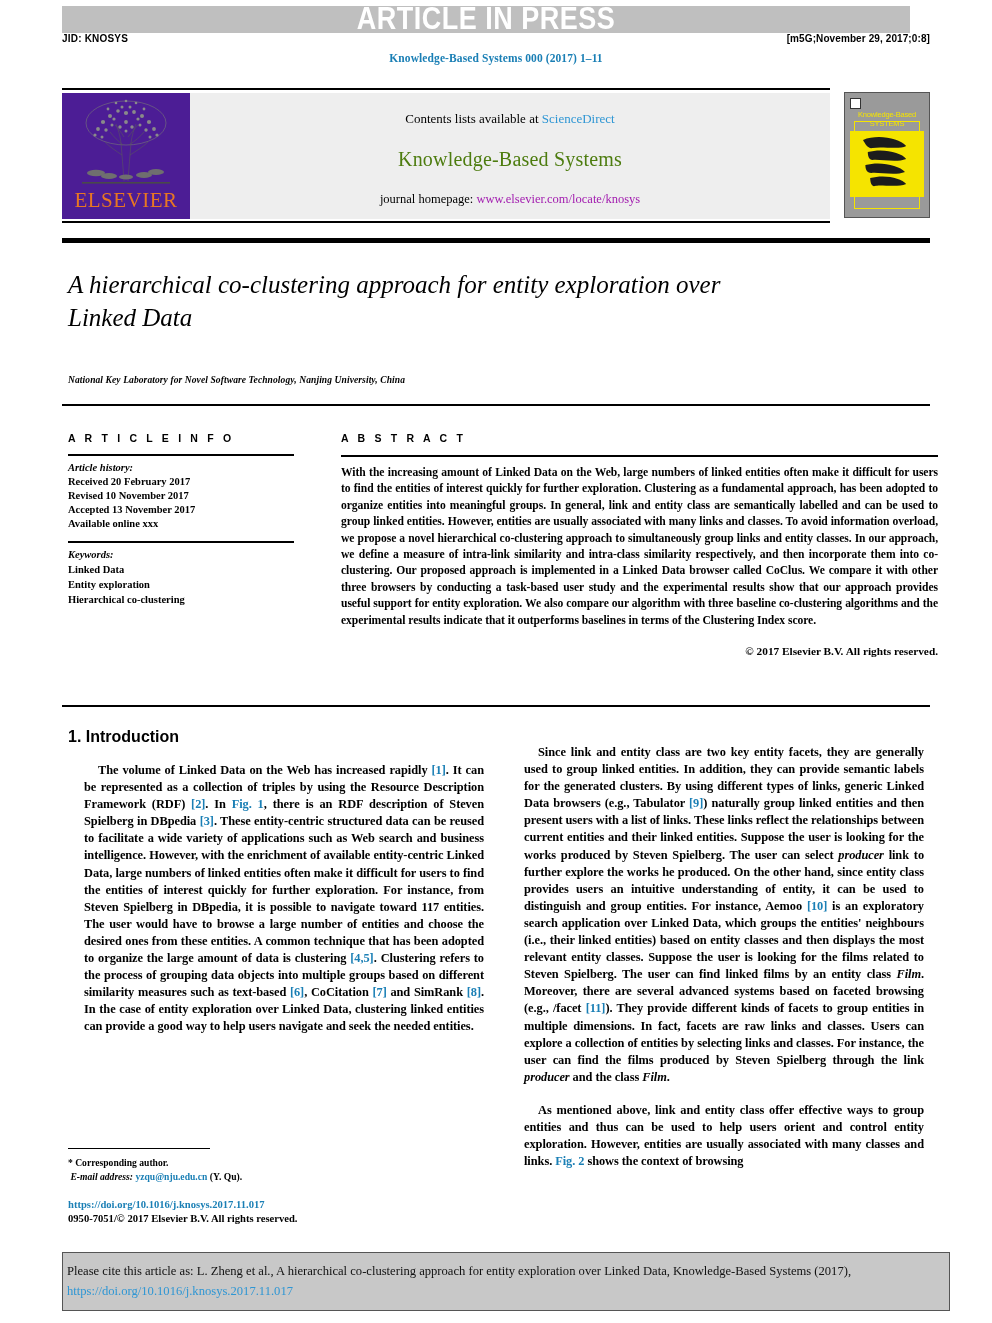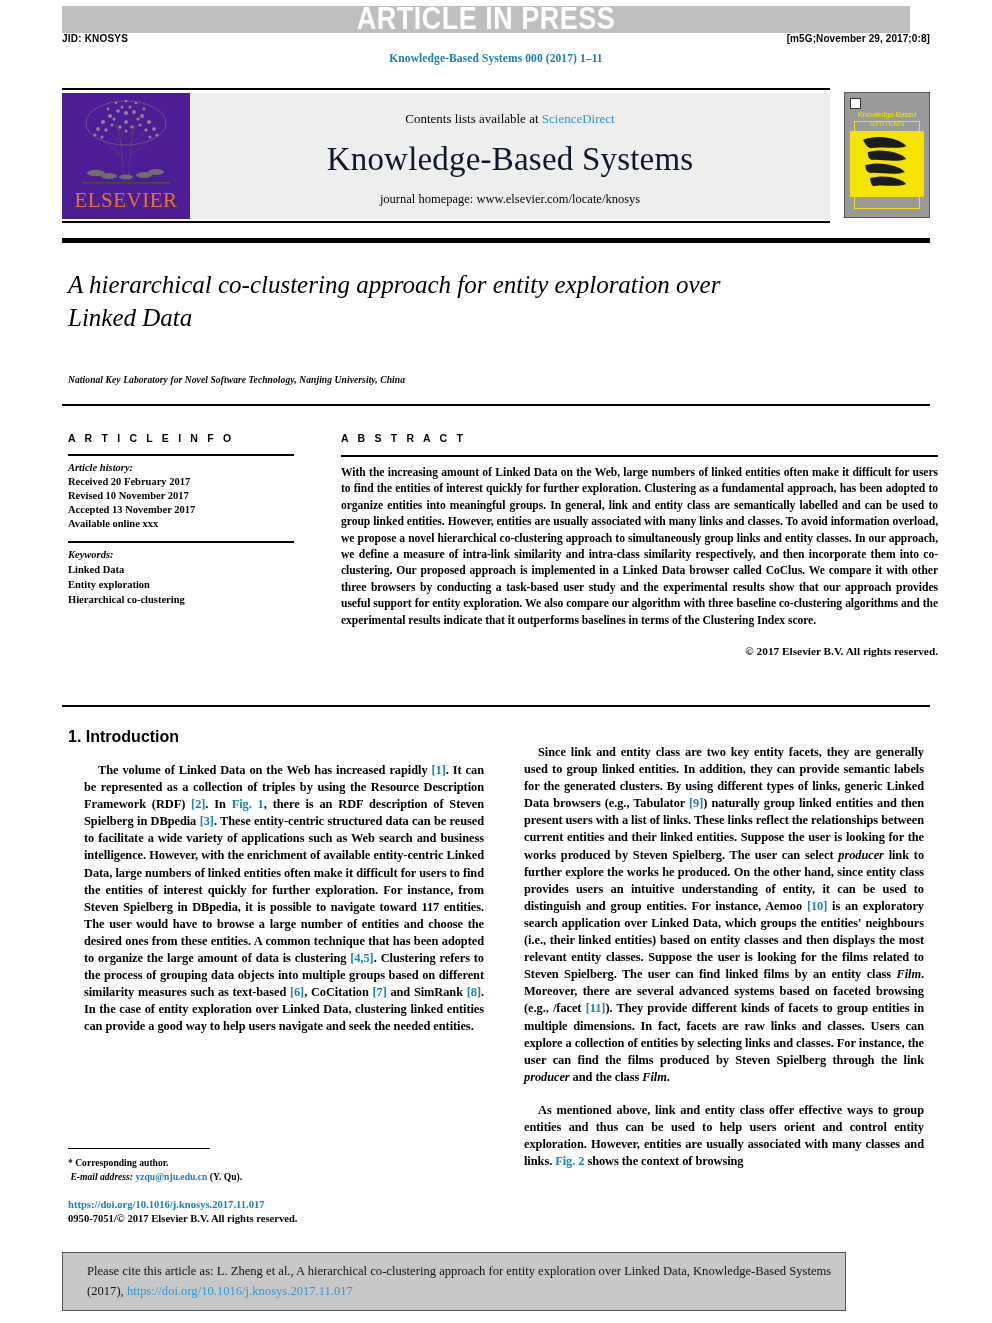--- a/index.html
+++ b/index.html
@@ -149,9 +149,9 @@
     text-decoration: none;
   }
   .mast-center .jtitle {
-    font-size: 33px;
+    font-size: 20px;
     letter-spacing: 0.2px;
-    color: #0f172a;
+    color: #4d7c0f;
   }
   .mast-center .homepage {
     font-size: 12.5px;

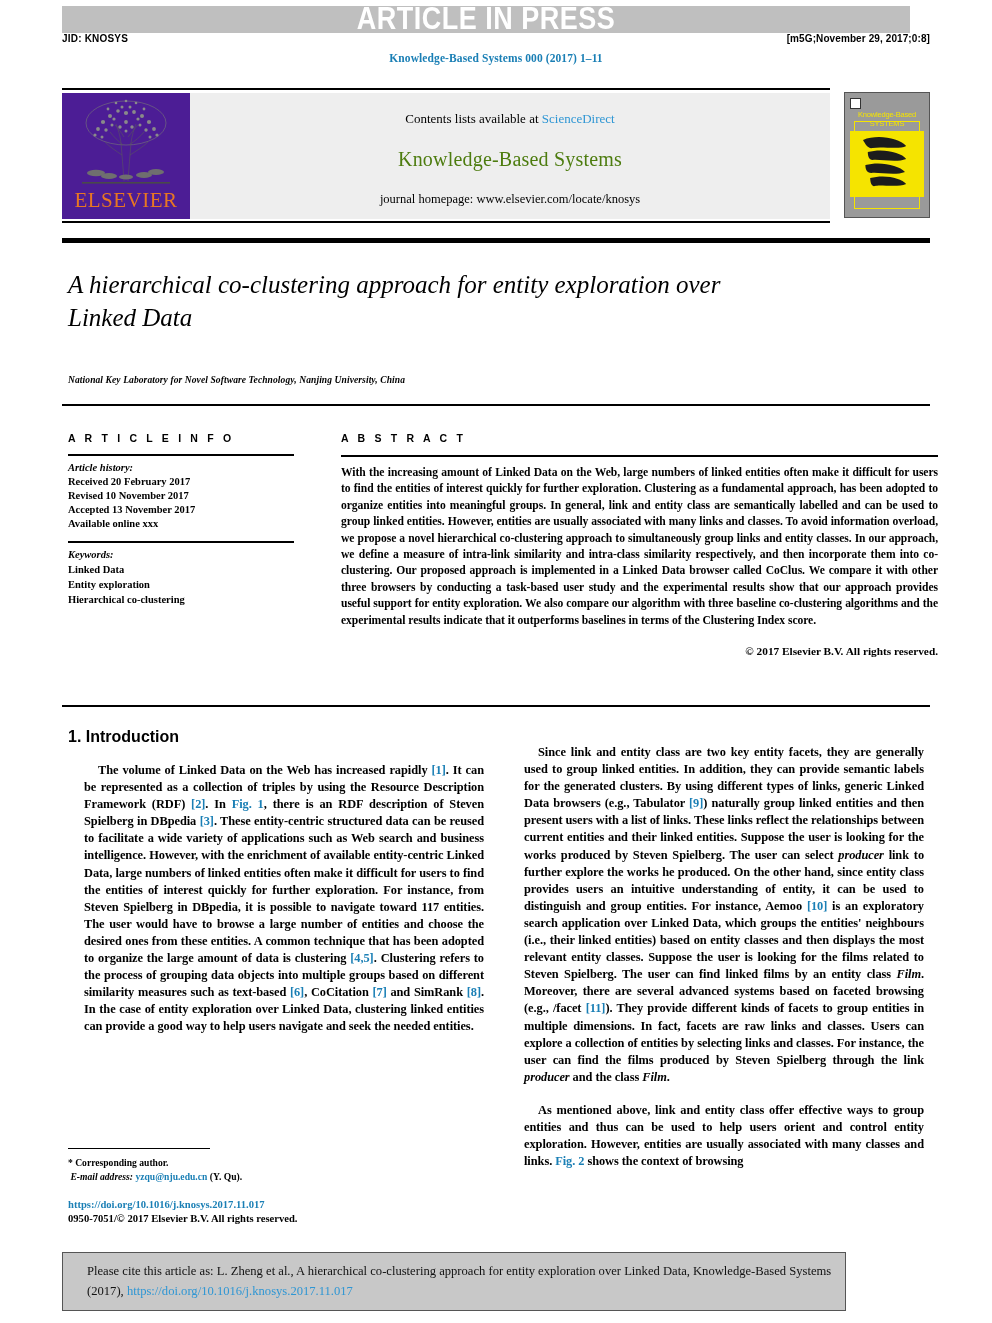--- a/index.html
+++ b/index.html
@@ -158,7 +158,7 @@
     color: #000;
   }
   .mast-center .homepage a {
-    color: #000000;
+    color: #a21caf;
     text-decoration: none;
   }
 

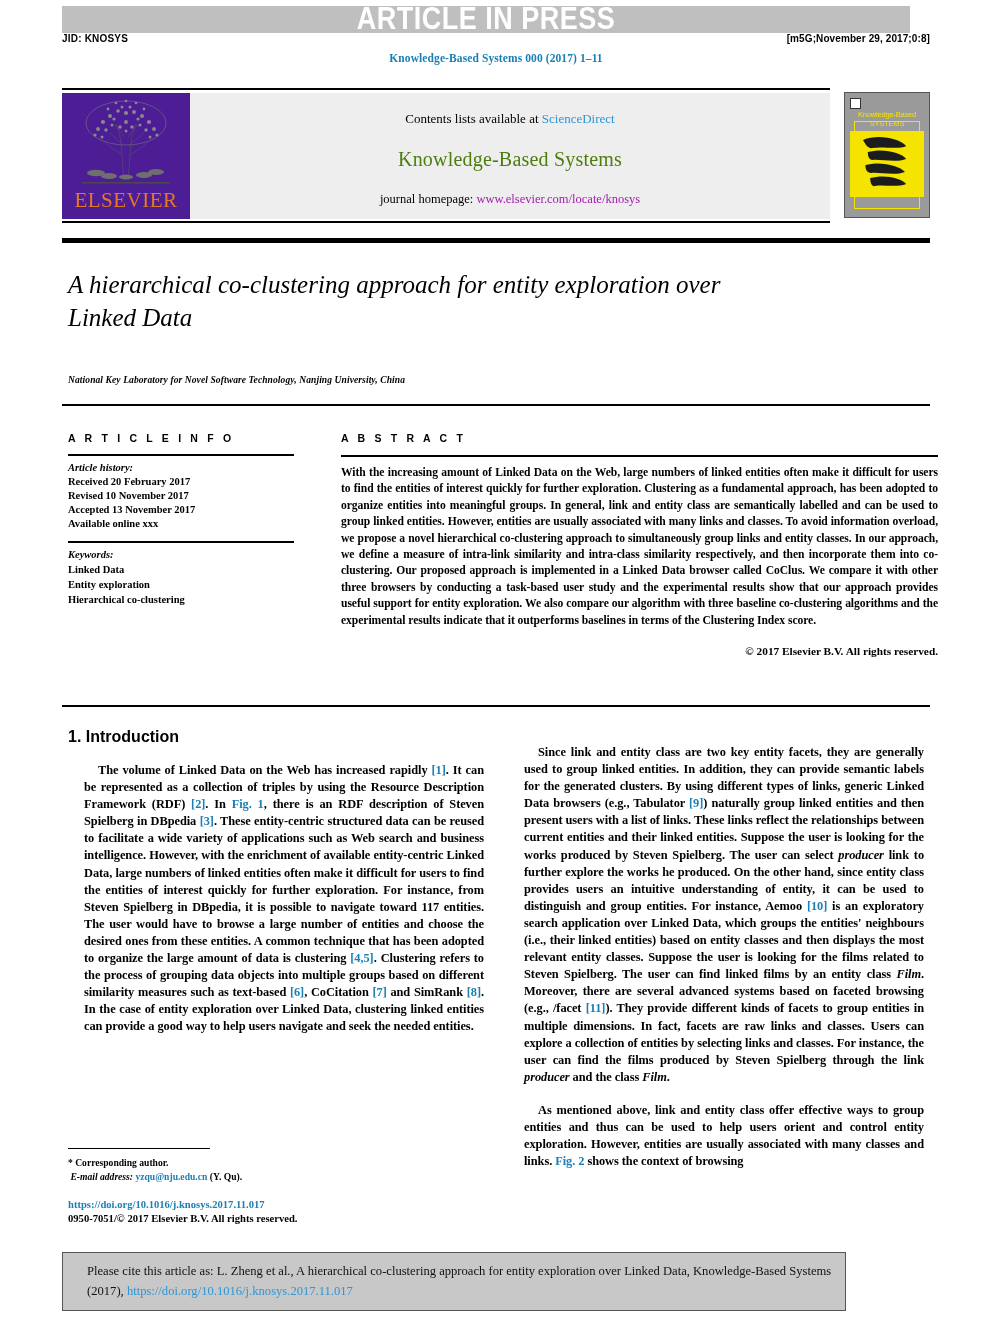--- a/index.html
+++ b/index.html
@@ -410,12 +410,12 @@
     position: absolute;
     left: 62px;
     top: 1252px;
-    width: 784px;
+    width: 888px;
     min-height: 48px;
     background: #c8c8c8;
     border: 1px solid #555;
     box-sizing: border-box;
-    padding: 8px 10px 9px 24px;
+    padding: 8px 10px 9px 4px;
     font-size: 12.6px;
     line-height: 20px;
     color: #111;

